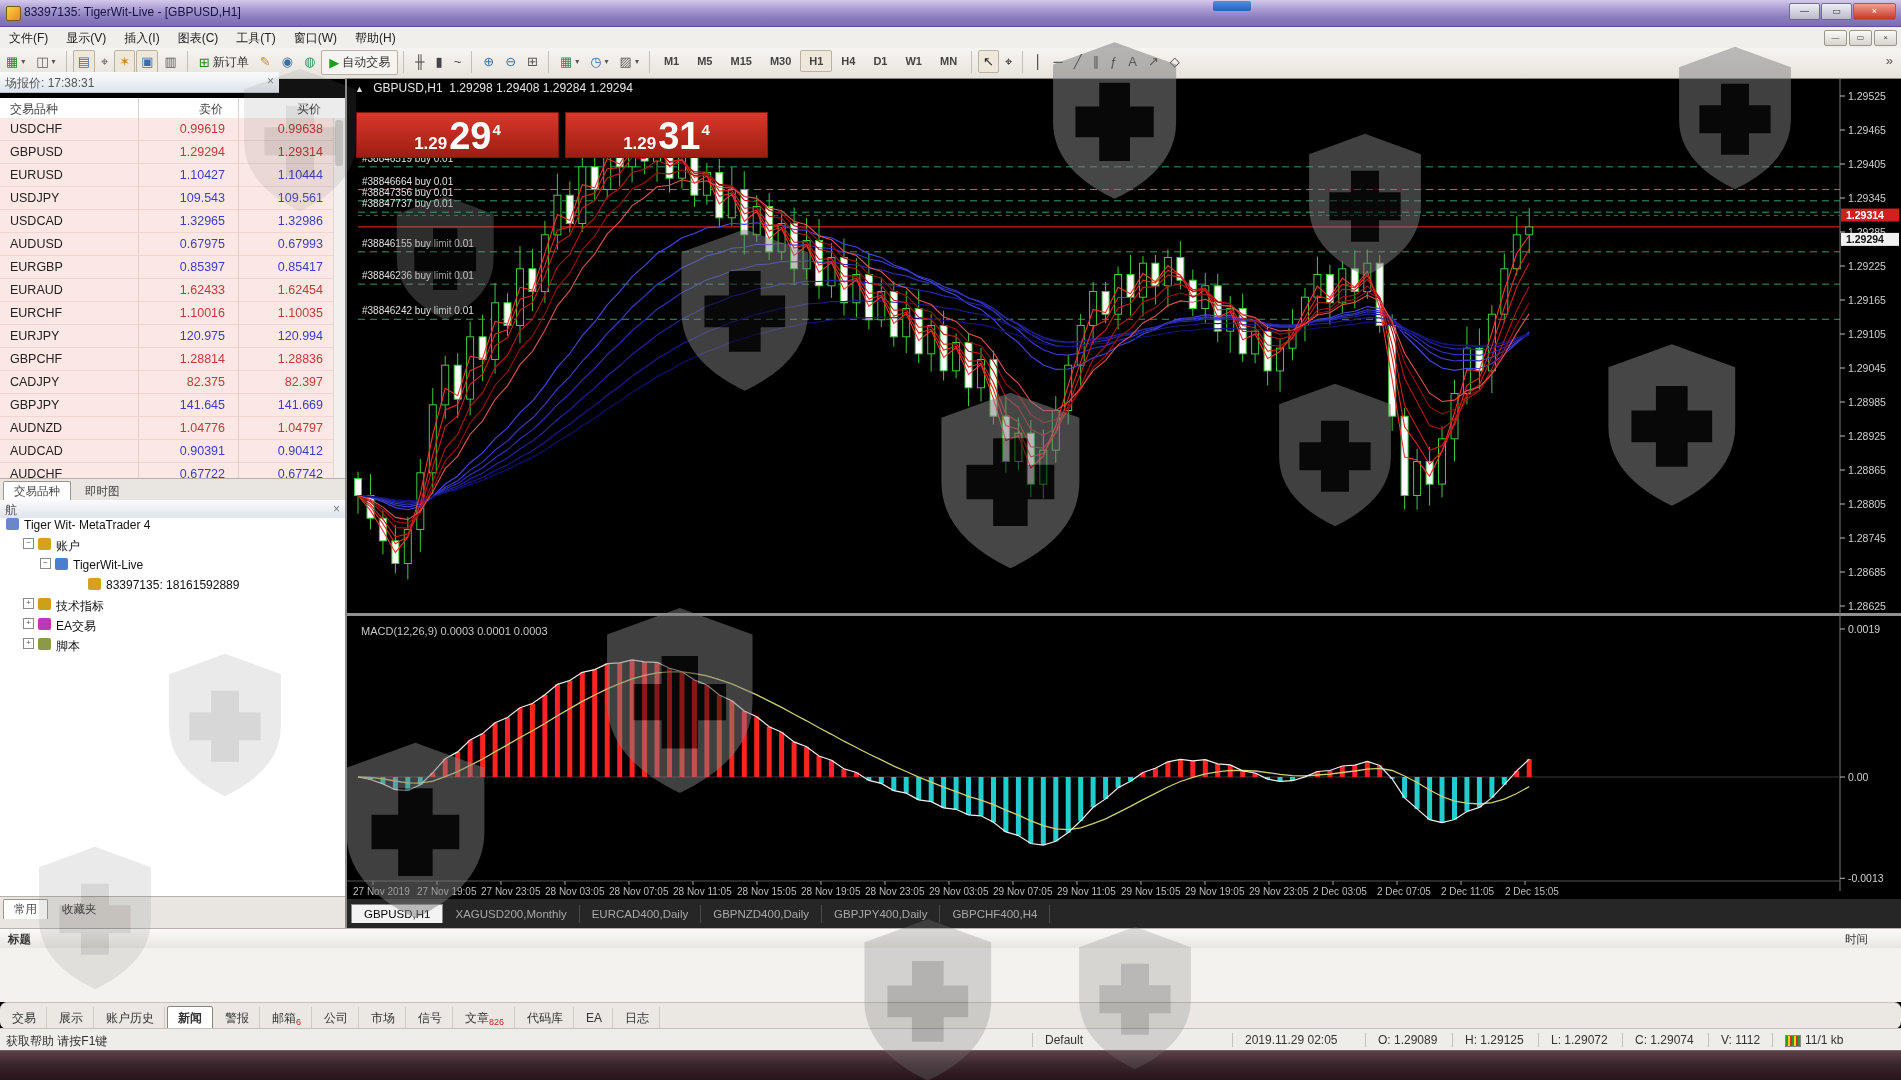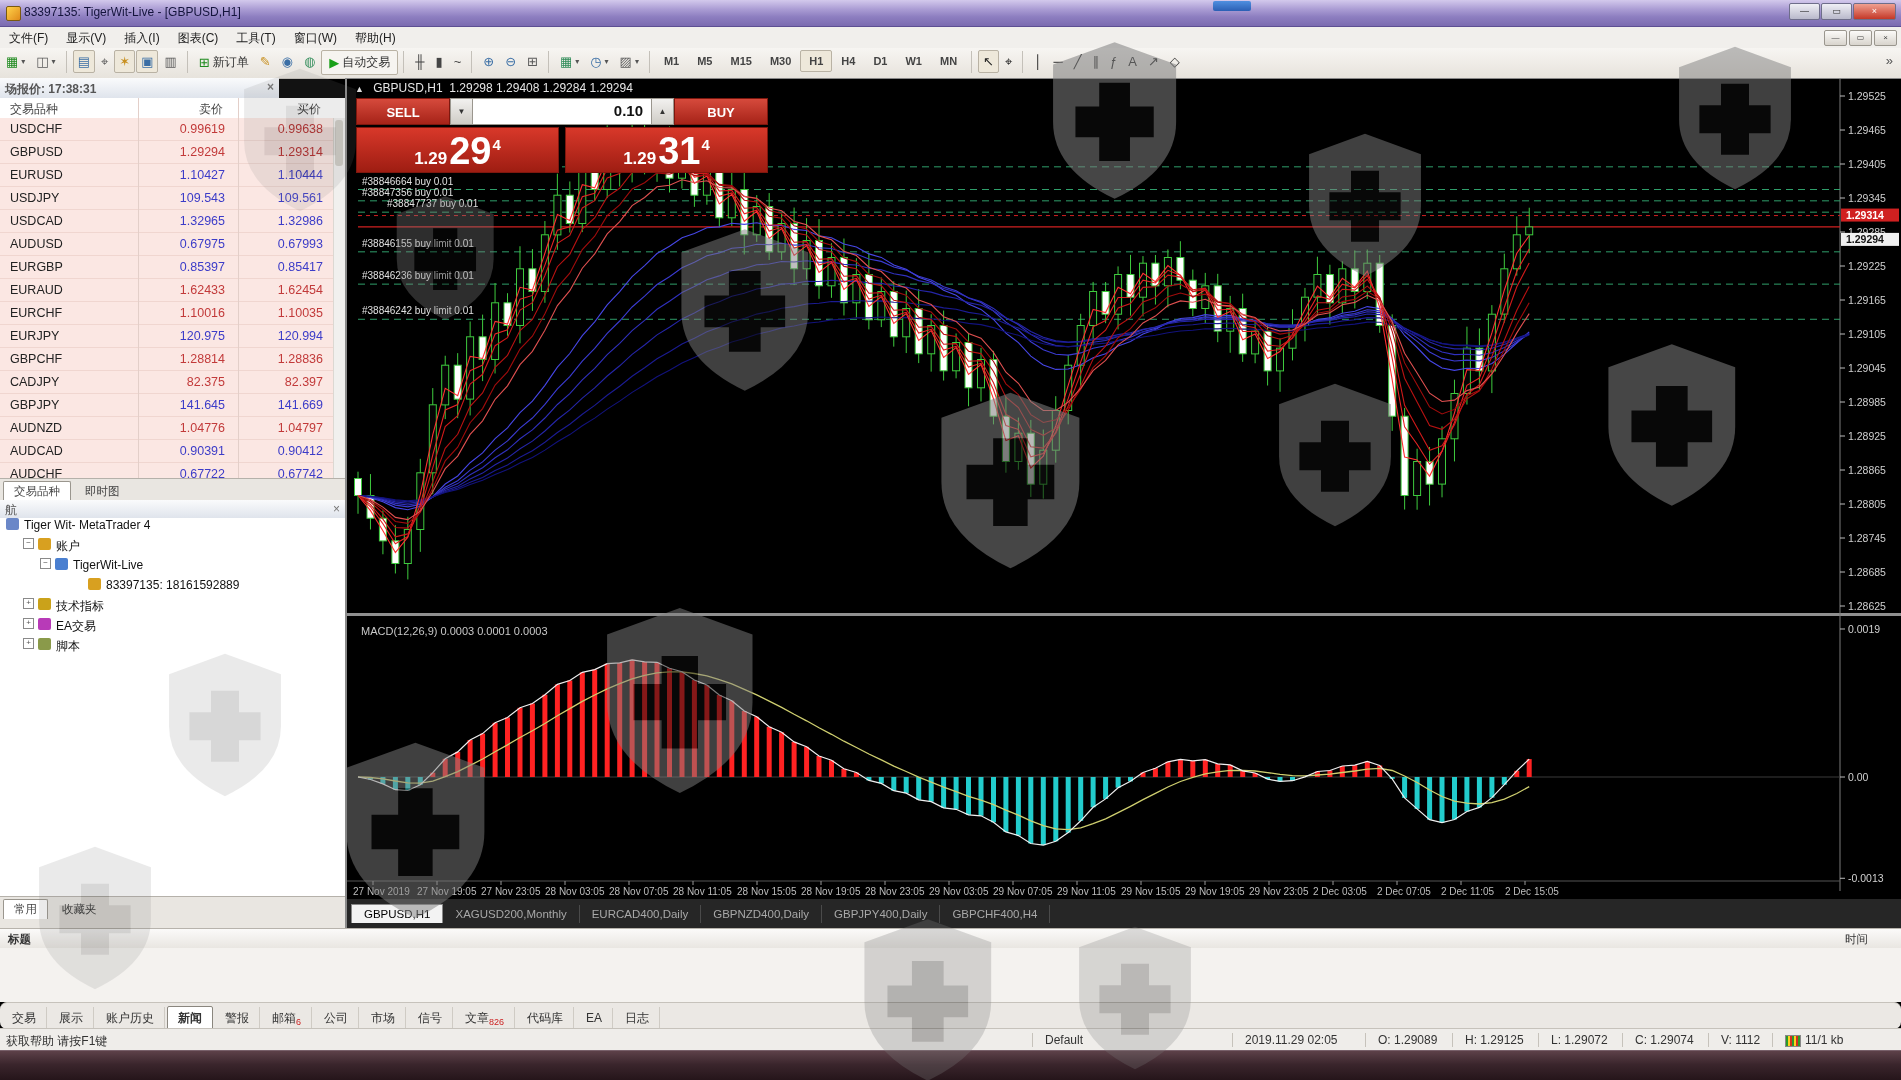--- a/index.html
+++ b/index.html
@@ -31,7 +31,7 @@
   
   .panel-hdr{background:linear-gradient(180deg,#fafbfc,#dfe4ec);border-bottom:1px solid #b9bfc9;font-size:12px;color:#555;}
   .panel-x{position:absolute;right:5px;top:2px;font-size:12px;color:#777;}
-  #mw-hdr{left:0;top:78px;width:279px;height:20px;font-weight:bold;}
+  #mw-hdr{left:0;top:72px;width:279px;height:20px;}
   #mw-hdr .t{position:absolute;left:5px;top:3px;}
   #mw-cols{left:0;top:98px;width:345px;height:20px;background:#fff;border-bottom:1px solid #d8d4ce;font-size:12px;color:#444;}
   #mw-cols span{position:absolute;top:3px;}

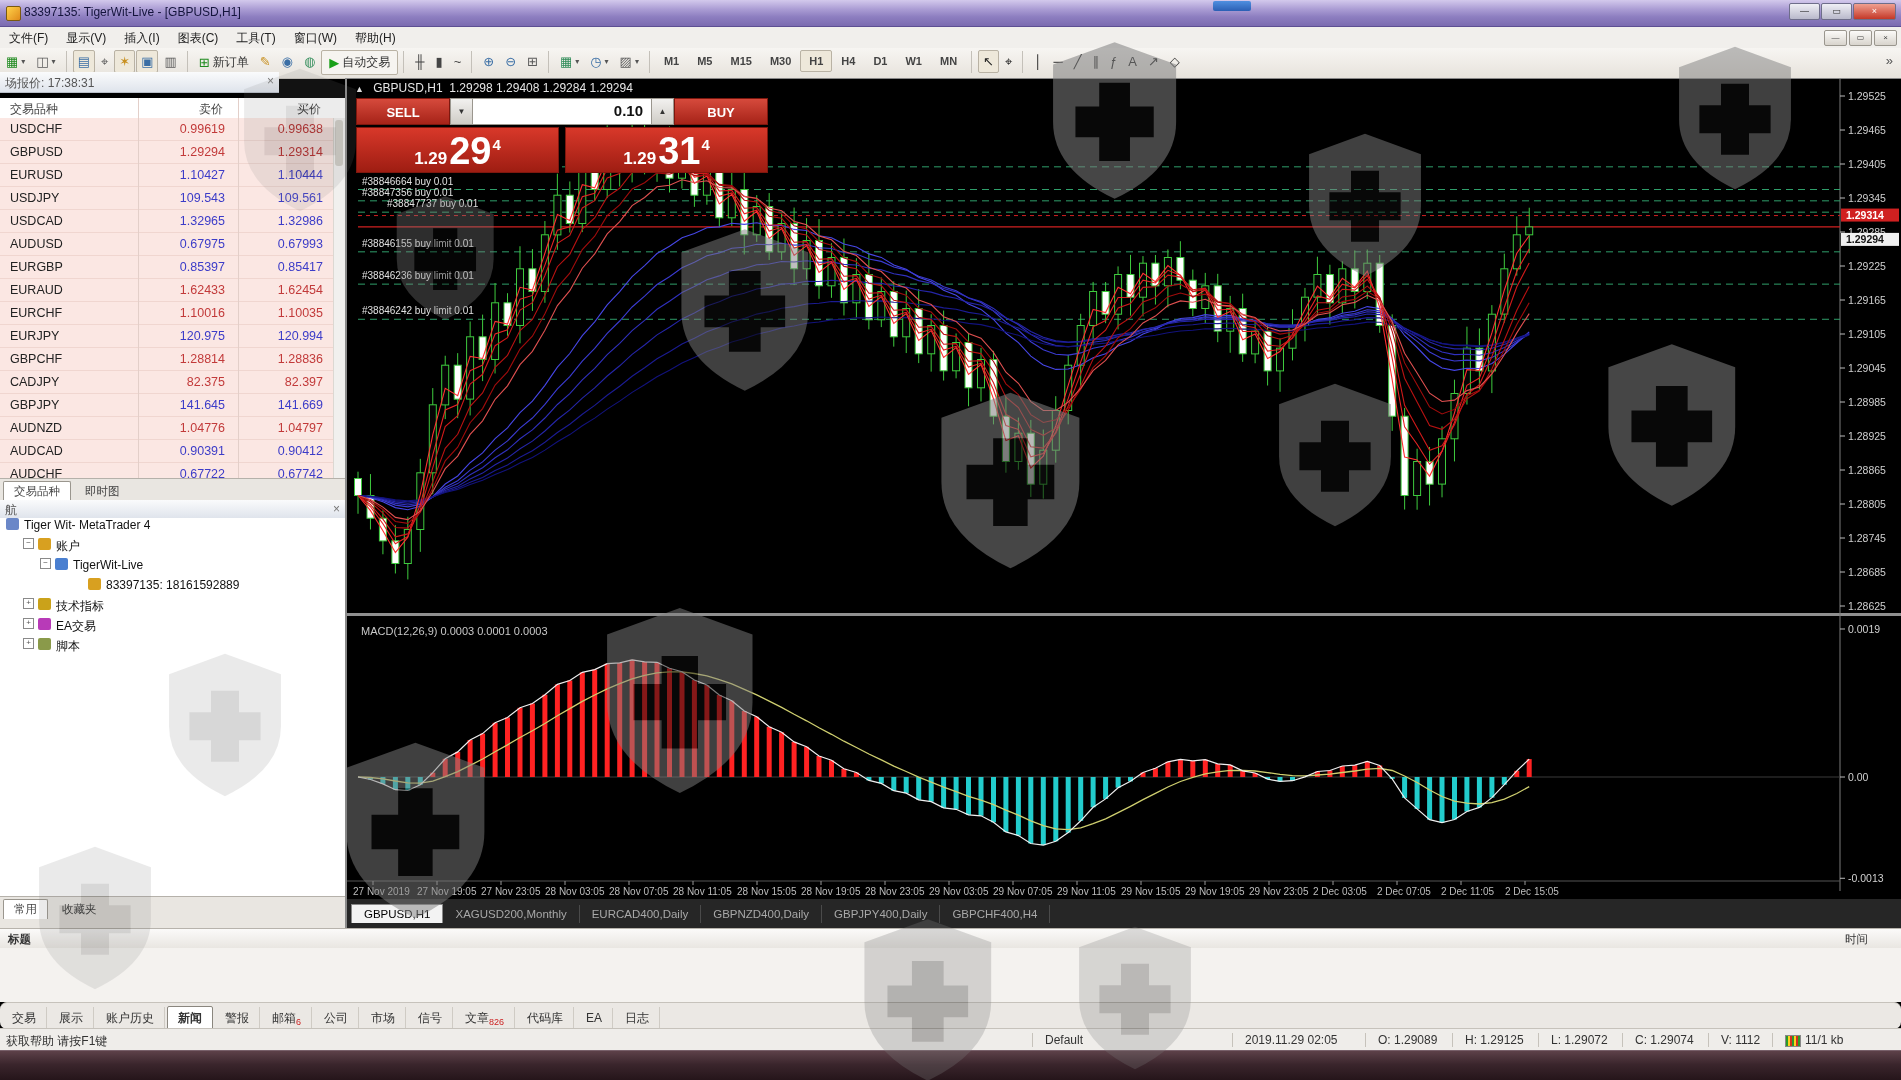--- a/index.html
+++ b/index.html
@@ -726,13 +726,6 @@
   <span>1.29294</span>
 </div>
 <div class="abs" id="oneclick">
-  <div id="oc-row1">
-    <div class="ocbtn">SELL</div>
-    <div class="ocspin">▼</div>
-    <div id="oc-vol">0.10</div>
-    <div class="ocspin">▲</div>
-    <div class="ocbtn">BUY</div>
-  </div>
   <div id="oc-row2">
     <div class="ocbig">
       <span class="sm">1.29</span>

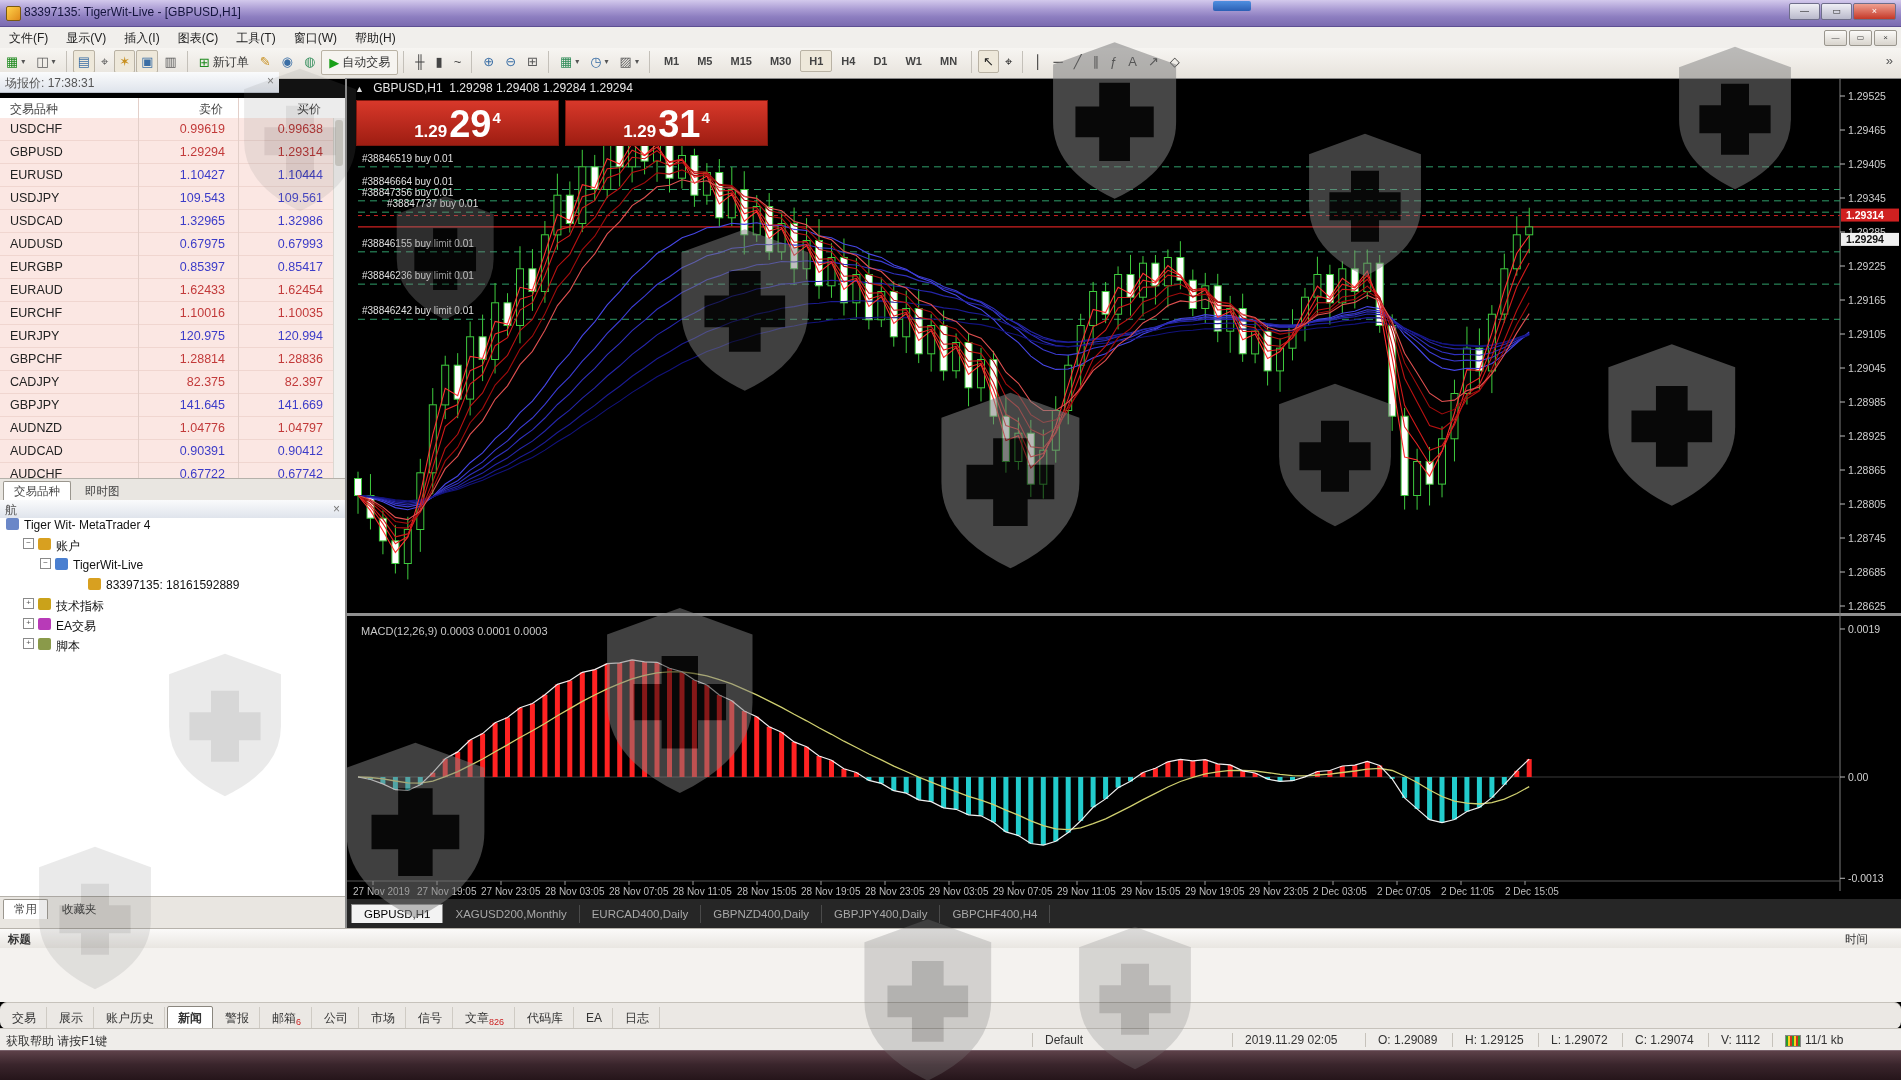--- a/index.html
+++ b/index.html
@@ -66,7 +66,7 @@
   .ocbtn{width:92px;background:linear-gradient(180deg,#d64a3c,#a62318);color:#fff;font-weight:bold;font-size:13px;text-align:center;line-height:27px;border:1px solid #7e170e;}
   .ocspin{width:21px;background:linear-gradient(180deg,#f2f1ef,#cfccc6);border:1px solid #9a968e;font-size:8px;color:#333;text-align:center;line-height:25px;}
   #oc-vol{flex:1;background:#fff;border-top:1px solid #9a968e;border-bottom:1px solid #9a968e;font-size:15px;font-weight:bold;color:#111;text-align:right;padding:3px 8px 0 0;}
-  #oc-row2{display:flex;gap:6px;margin-top:2px;height:46px;}
+  #oc-row2{display:flex;gap:6px;margin-top:14px;height:46px;}
   .ocbig{flex:1;background:linear-gradient(180deg,#d8382a,#9e1d12);border:1px solid #7e170e;color:#fff;display:flex;align-items:flex-end;justify-content:center;padding-bottom:3px;}
   .ocbig .sm{font-size:17px;font-weight:bold;line-height:20px;margin-right:2px;}
   .ocbig .bg{font-size:38px;font-weight:bold;line-height:36px;}

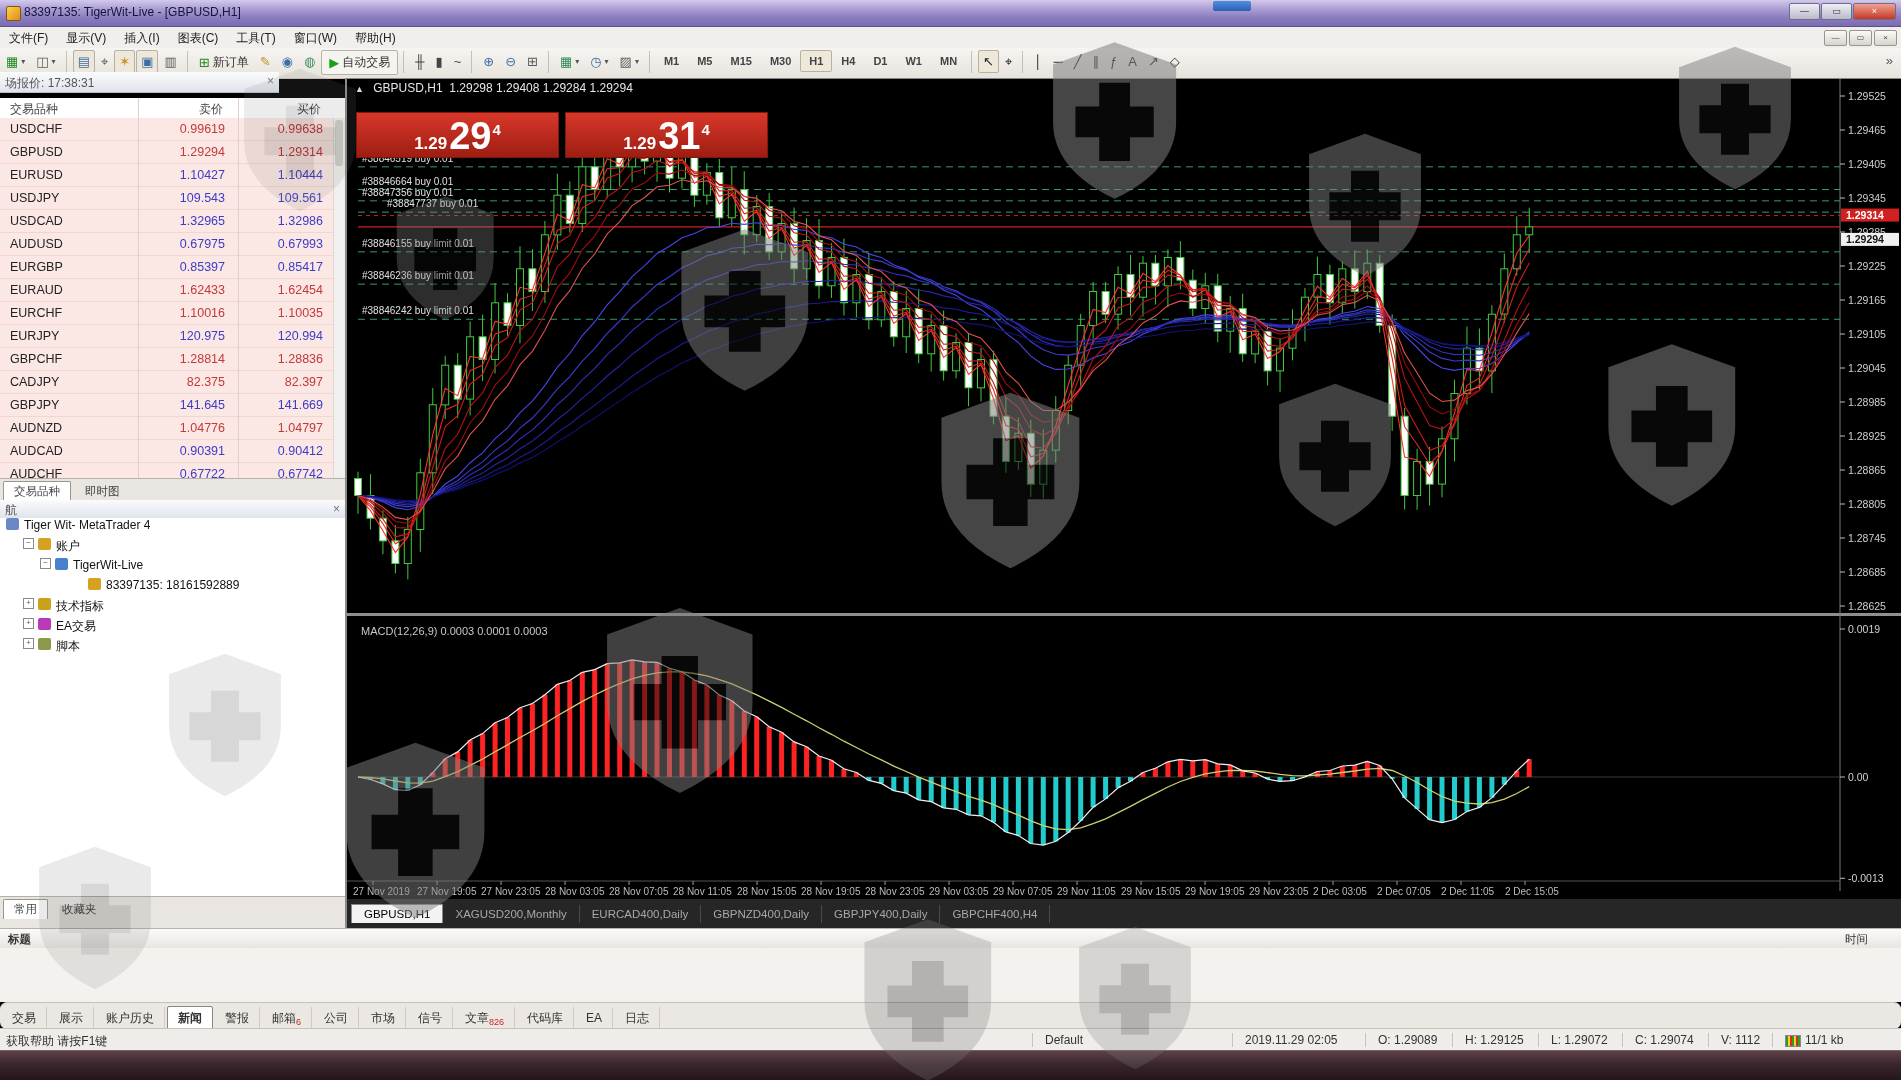--- a/index.html
+++ b/index.html
@@ -777,7 +777,7 @@
 <div class="abs order-label" style="left: 362px; top: 152.833px;">#38846519 buy 0.01</div>
 <div class="abs order-label" style="left: 362px; top: 175.5px;">#38846664 buy 0.01</div>
 <div class="abs order-label" style="left: 362px; top: 186.833px;">#38847356 buy 0.01</div>
-<div class="abs order-label" style="left: 362px; top: 198.167px; margin-left: 25px;">#38847737 buy 0.01</div>
+<div class="abs order-label" style="left: 362px; top: 198.167px;">#38847737 buy 0.01</div>
 <div class="abs order-label" style="left: 362px; top: 237.833px;">#38846155 buy limit 0.01</div>
 <div class="abs order-label" style="left: 362px; top: 270.133px;">#38846236 buy limit 0.01</div>
 <div class="abs order-label" style="left: 362px; top: 305.267px;">#38846242 buy limit 0.01</div>

